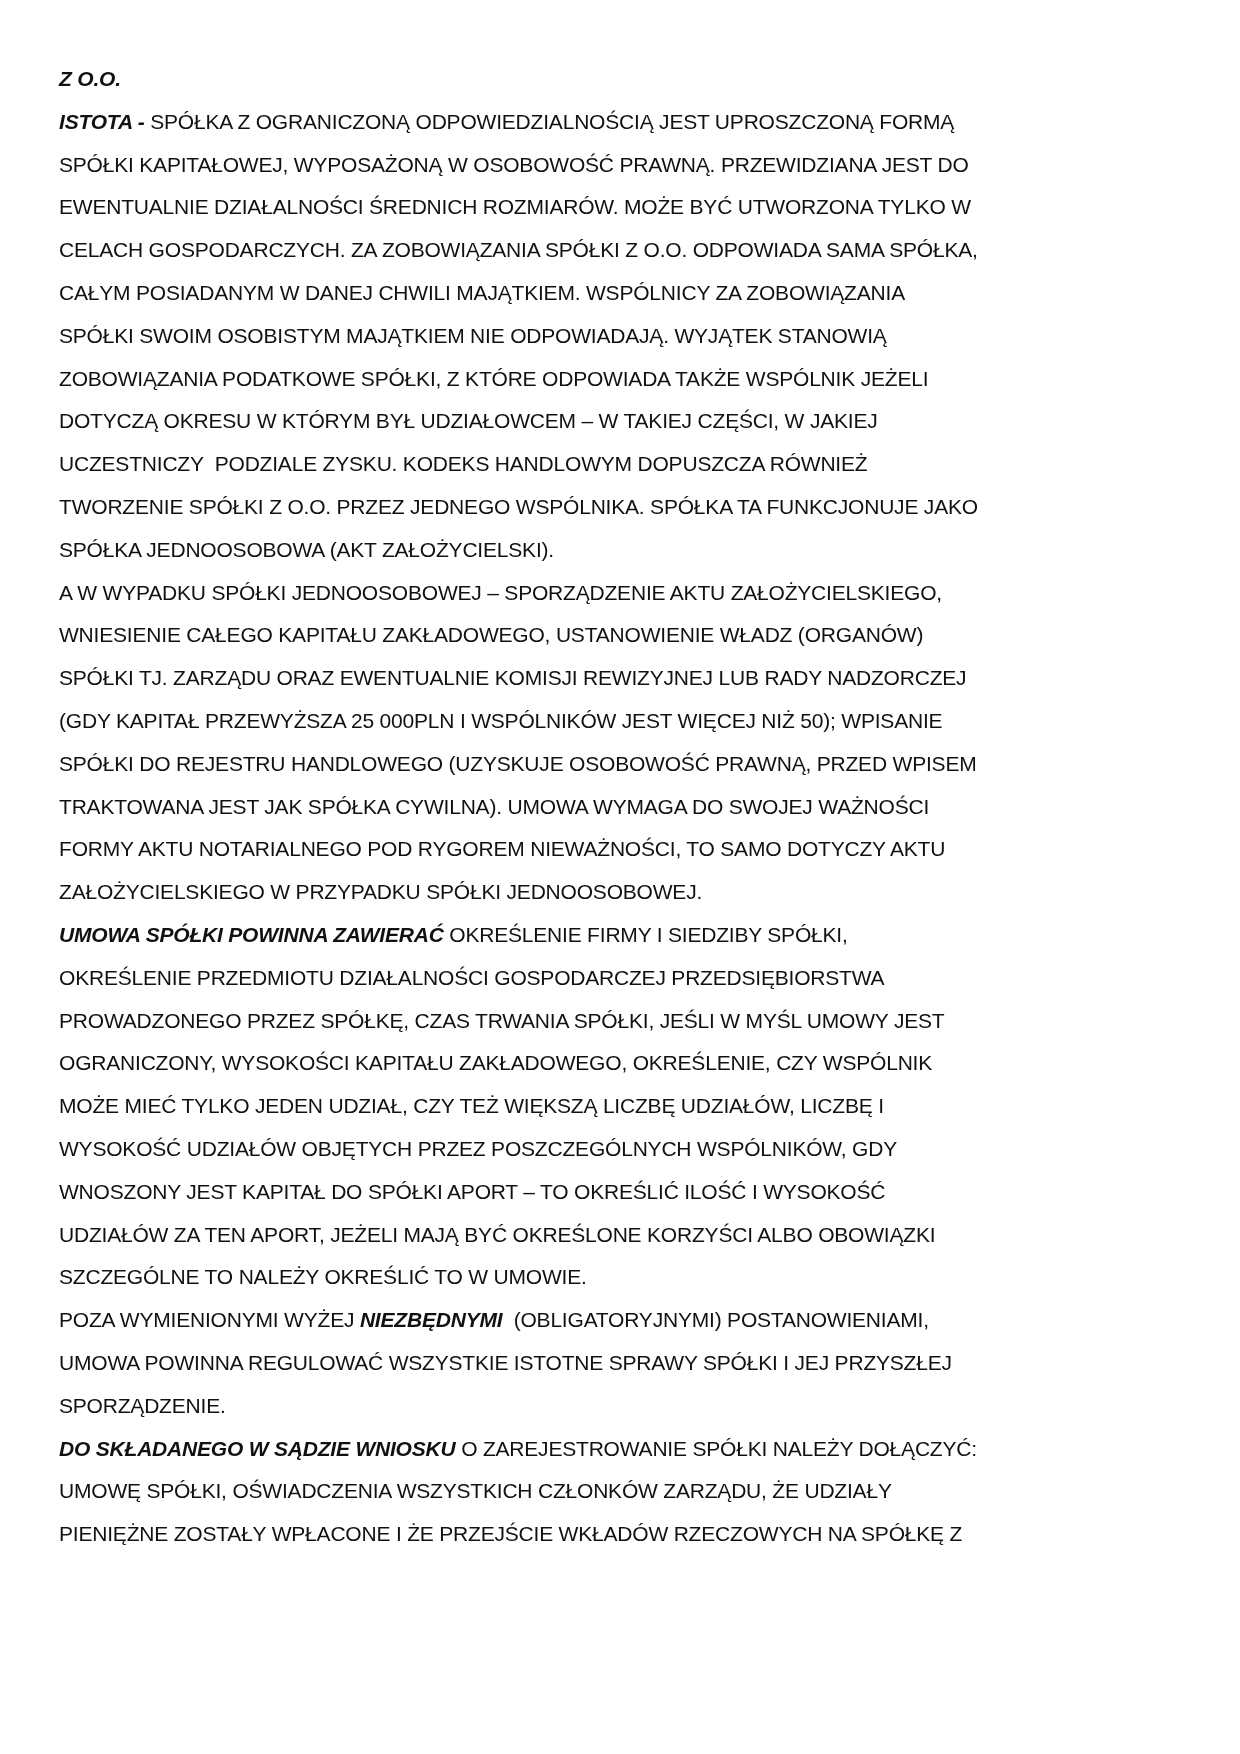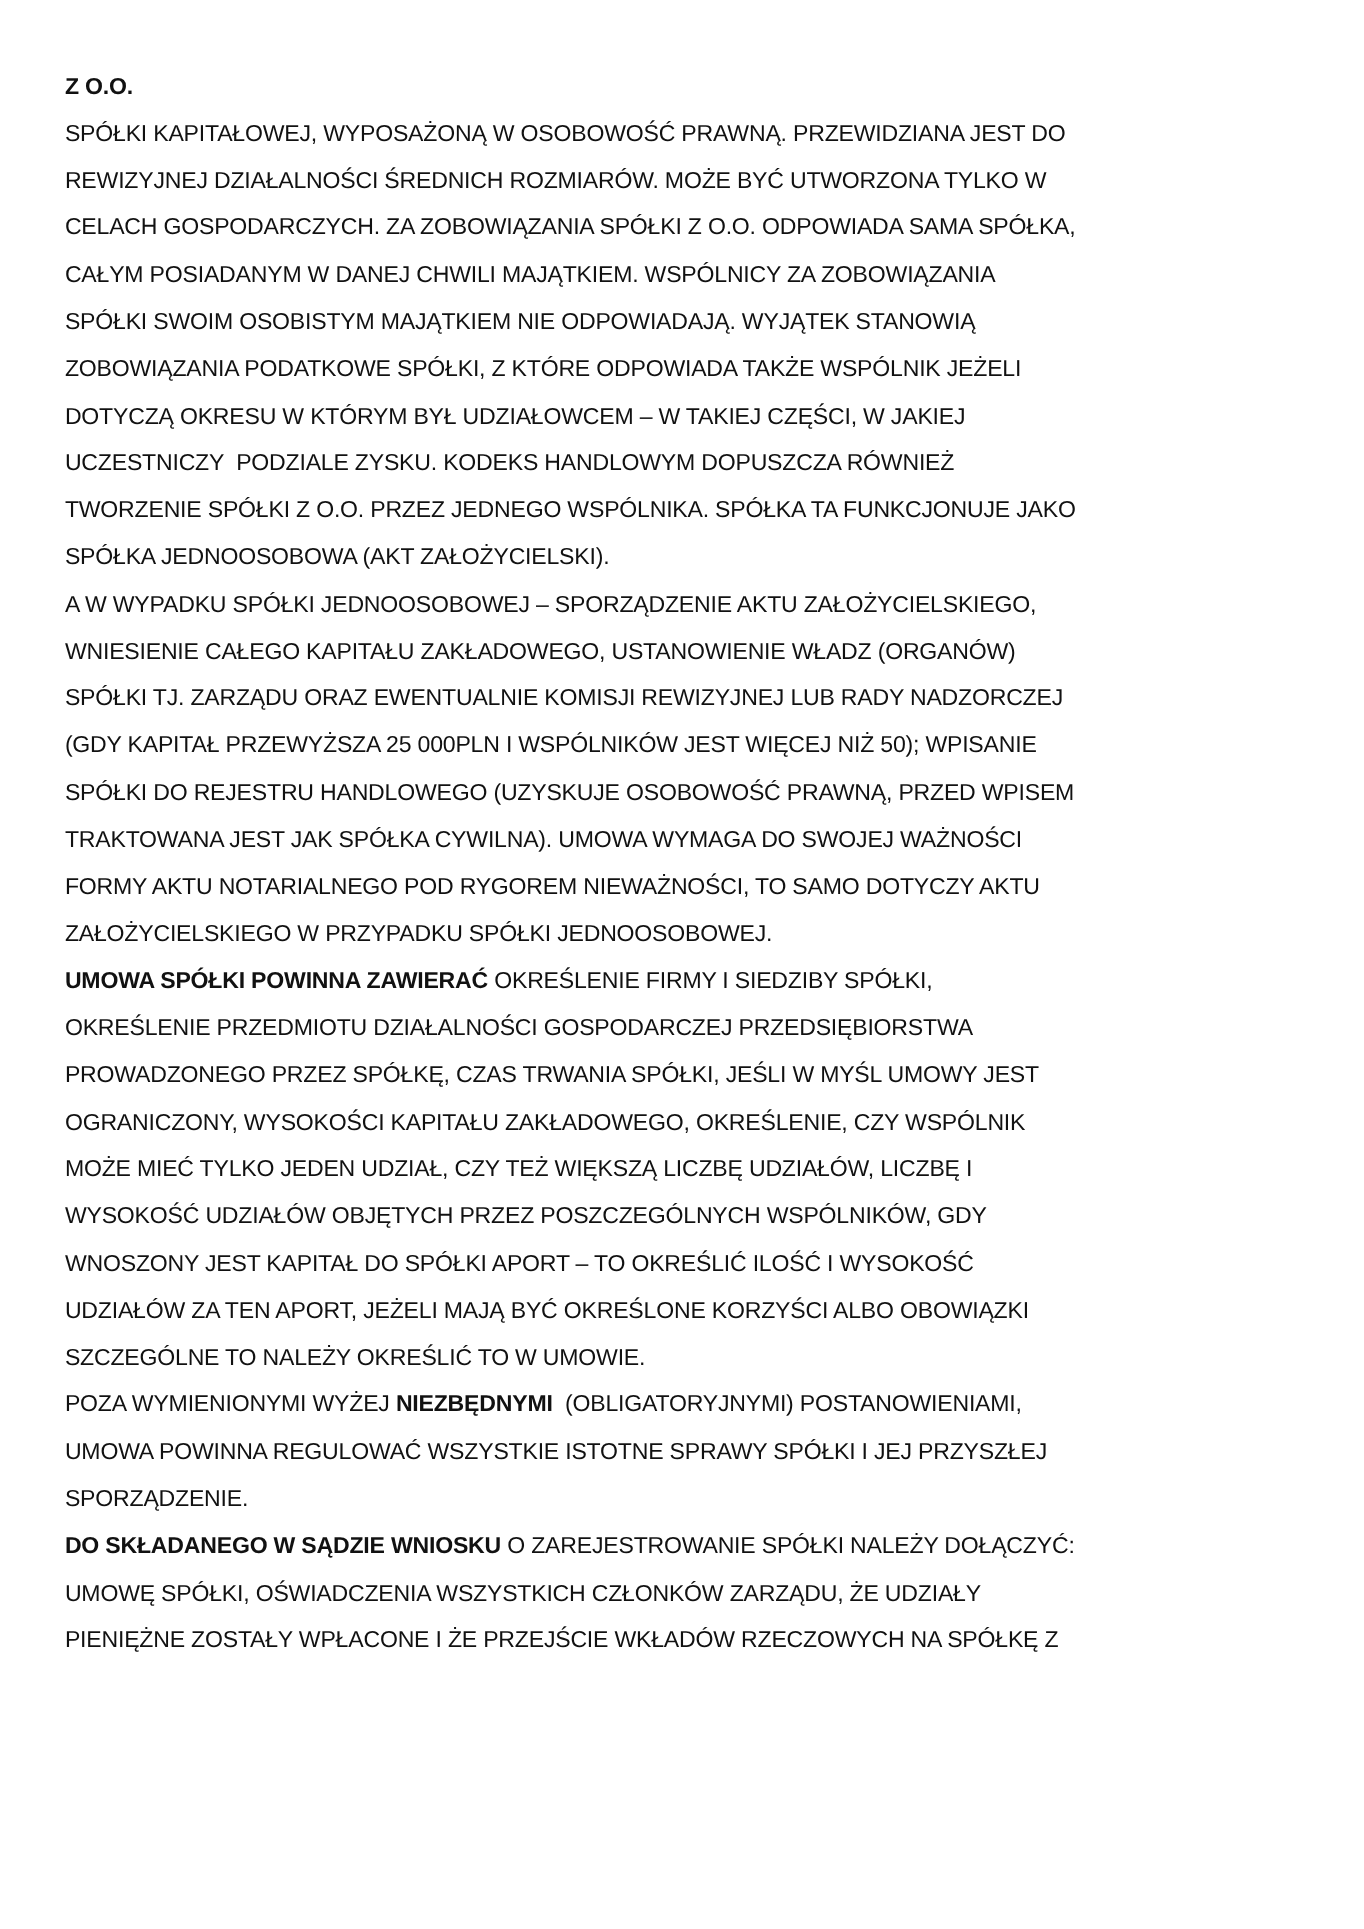--- a/index.html
+++ b/index.html
@@ -17,7 +17,7 @@
     word-spacing: 0px;
   }
   .line { display: block; white-space: pre; height: 42.8px; }
-  .b { font-weight: bold; }
+  .b { font-weight: bold; font-style: italic; }
 </style>
 </head>
 <body>

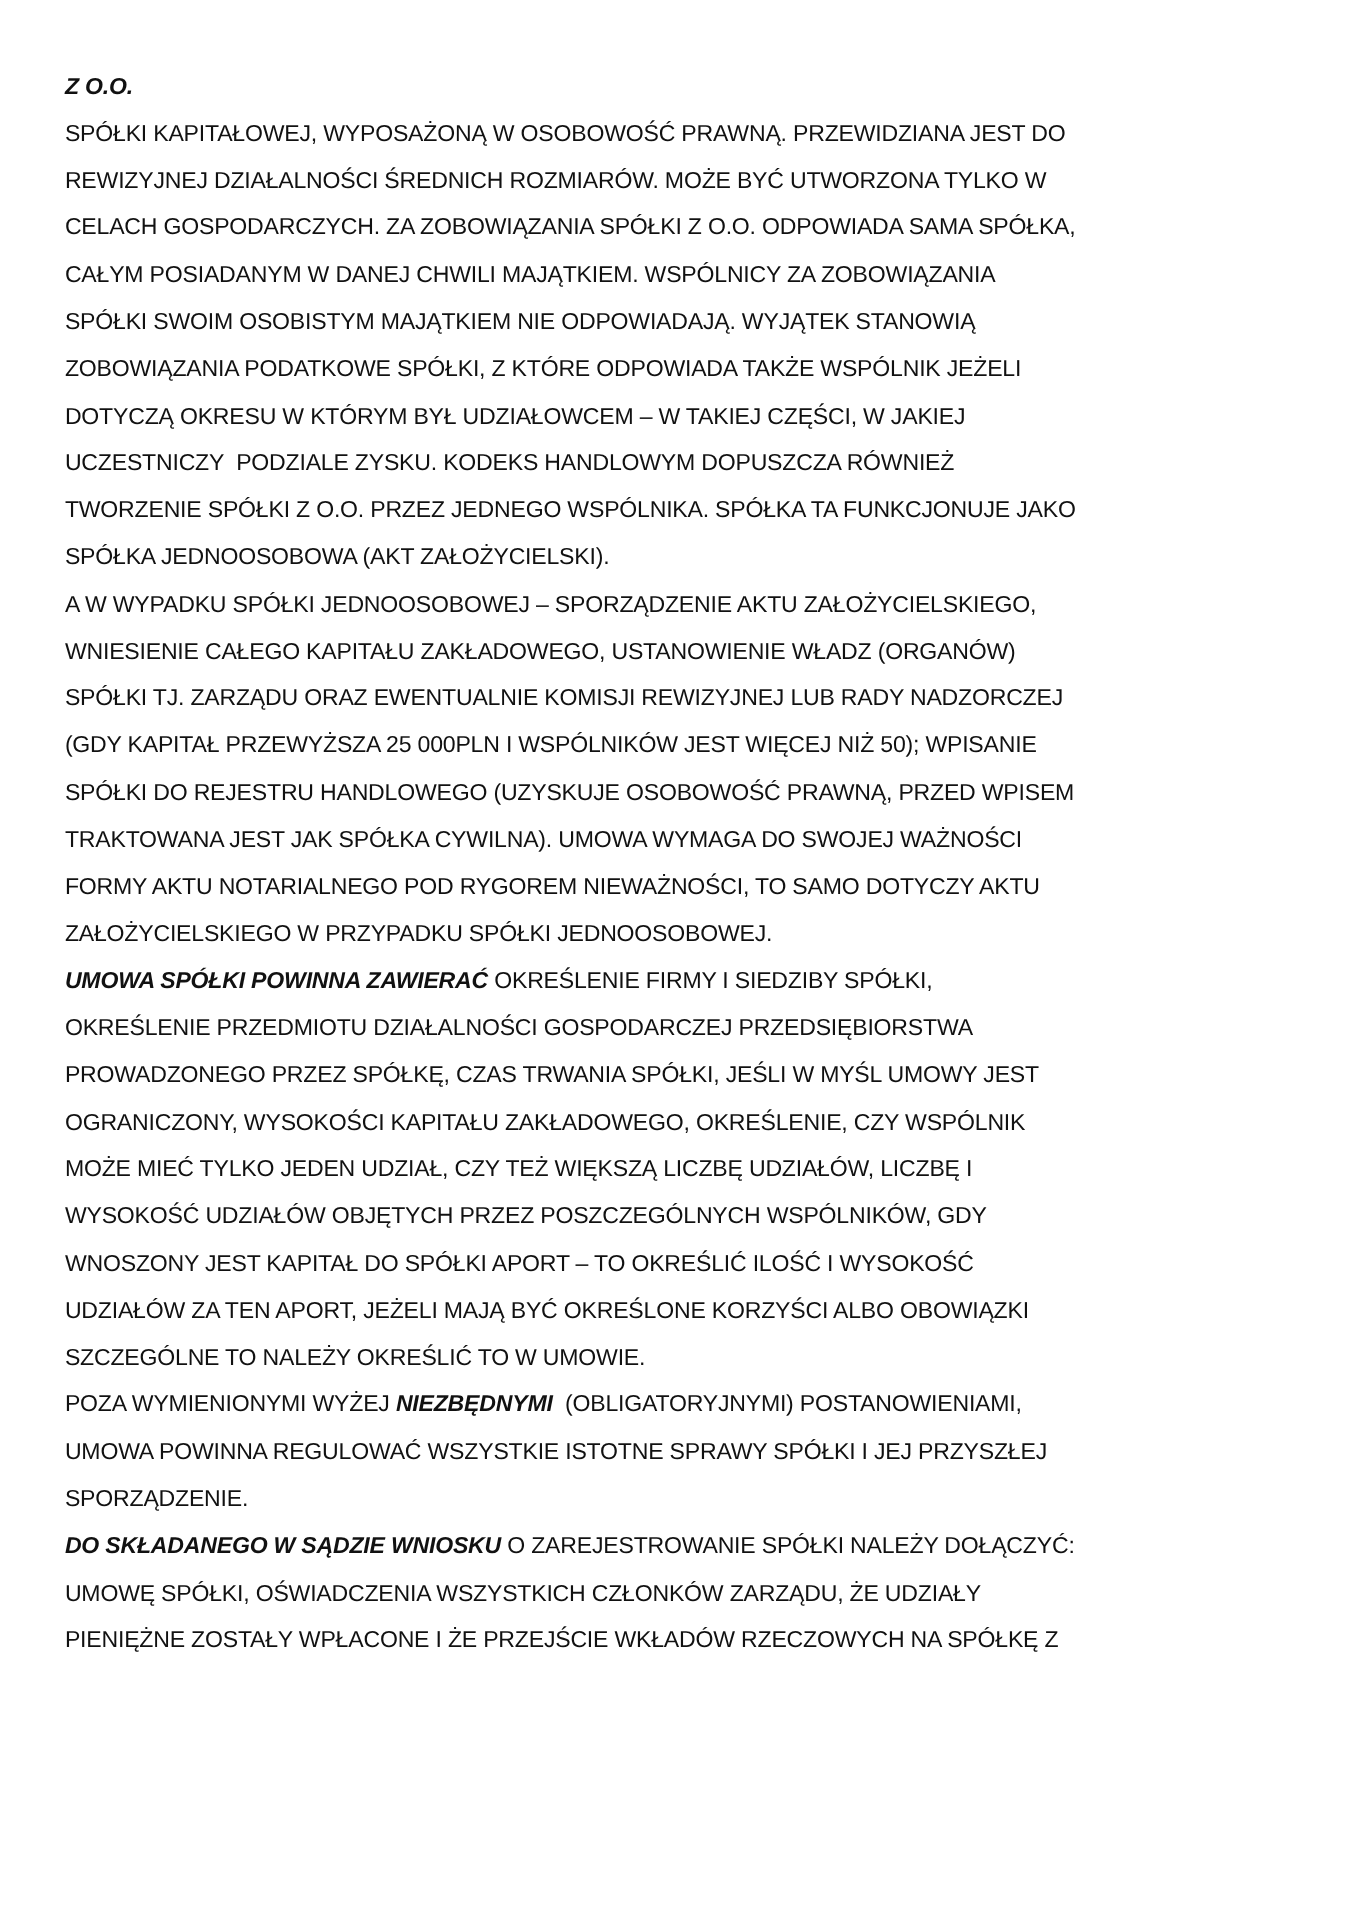--- a/index.html
+++ b/index.html
@@ -25,6 +25,7 @@
 <div class="page">
   <span class="line b">Z O.O.</span>
   <div id="lines">
+      <span class="line"><span class="b">ISTOTA - </span><span>SPÓŁKA Z OGRANICZONĄ ODPOWIEDZIALNOŚCIĄ JEST UPROSZCZONĄ FORMĄ</span></span>
       <span class="line"><span>SPÓŁKI KAPITAŁOWEJ, WYPOSAŻONĄ W OSOBOWOŚĆ PRAWNĄ. PRZEWIDZIANA JEST DO</span></span>
       <span class="line"><span>REWIZYJNEJ DZIAŁALNOŚCI ŚREDNICH ROZMIARÓW. MOŻE BYĆ UTWORZONA TYLKO W</span></span>
       <span class="line"><span>CELACH GOSPODARCZYCH. ZA ZOBOWIĄZANIA SPÓŁKI Z O.O. ODPOWIADA SAMA SPÓŁKA,</span></span>

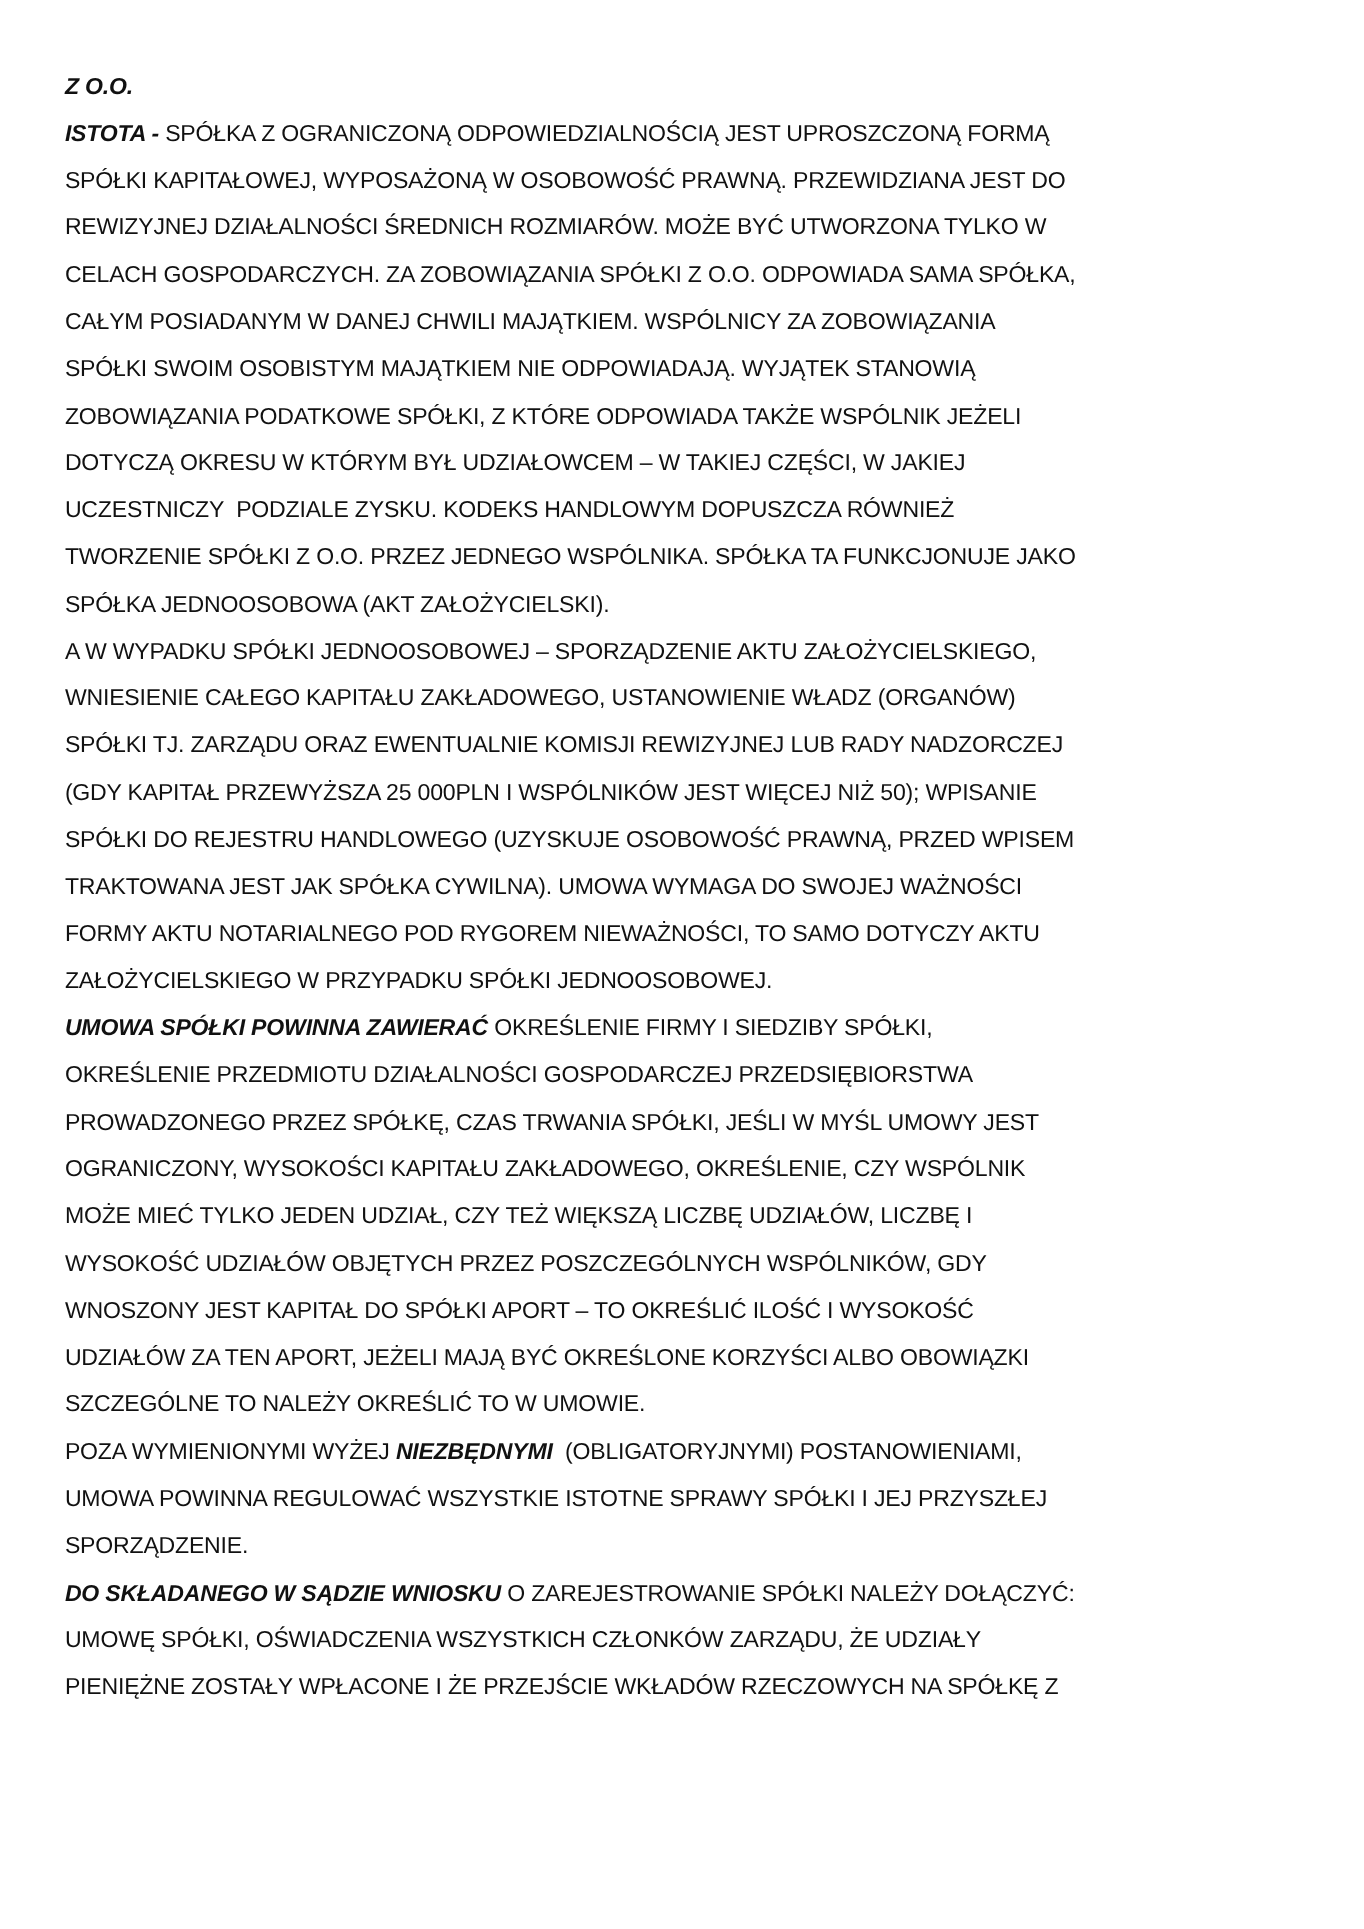--- a/index.html
+++ b/index.html
@@ -27,7 +27,7 @@
   <div id="lines">
       <span class="line"><span class="b">ISTOTA - </span><span>SPÓŁKA Z OGRANICZONĄ ODPOWIEDZIALNOŚCIĄ JEST UPROSZCZONĄ FORMĄ</span></span>
       <span class="line"><span>SPÓŁKI KAPITAŁOWEJ, WYPOSAŻONĄ W OSOBOWOŚĆ PRAWNĄ. PRZEWIDZIANA JEST DO</span></span>
-      <span class="line"><span>REWIZYJNEJ DZIAŁALNOŚCI ŚREDNICH ROZMIARÓW. MOŻE BYĆ UTWORZONA TYLKO W</span></span>
+      <span class="line"><span>EWENTUALNIE DZIAŁALNOŚCI ŚREDNICH ROZMIARÓW. MOŻE BYĆ UTWORZONA TYLKO W</span></span>
       <span class="line"><span>CELACH GOSPODARCZYCH. ZA ZOBOWIĄZANIA SPÓŁKI Z O.O. ODPOWIADA SAMA SPÓŁKA,</span></span>
       <span class="line"><span>CAŁYM POSIADANYM W DANEJ CHWILI MAJĄTKIEM. WSPÓLNICY ZA ZOBOWIĄZANIA</span></span>
       <span class="line"><span>SPÓŁKI SWOIM OSOBISTYM MAJĄTKIEM NIE ODPOWIADAJĄ. WYJĄTEK STANOWIĄ</span></span>

